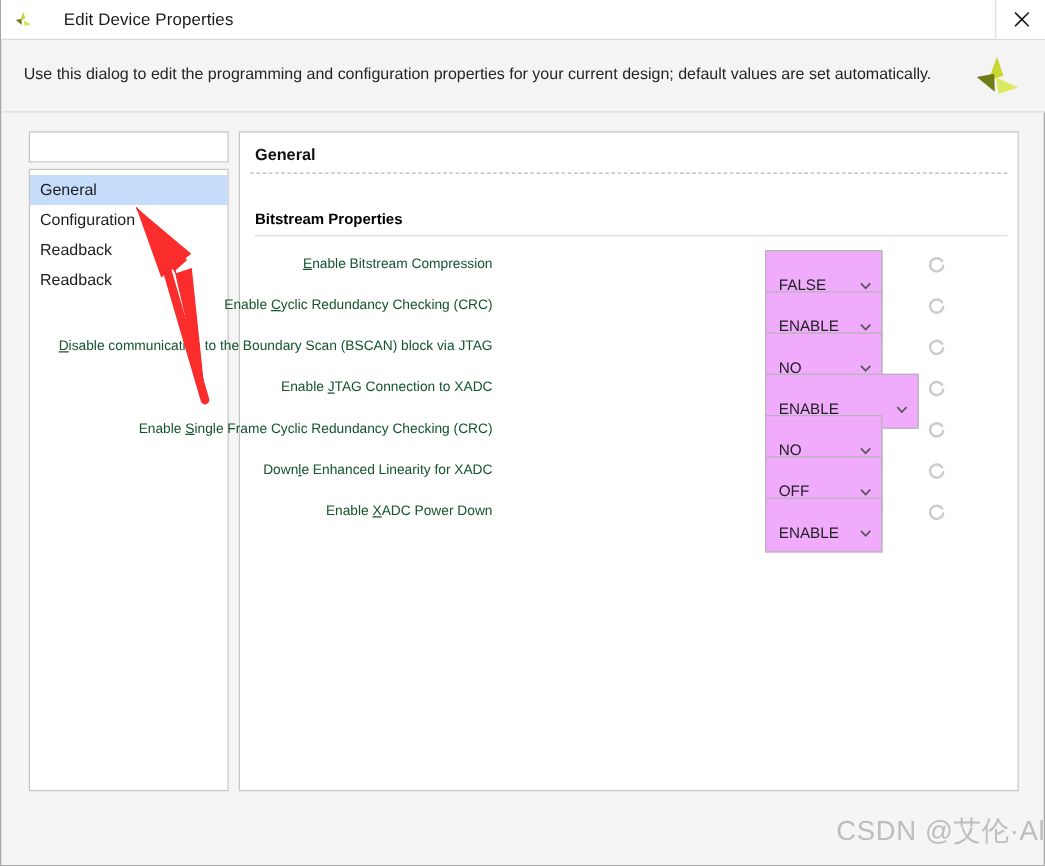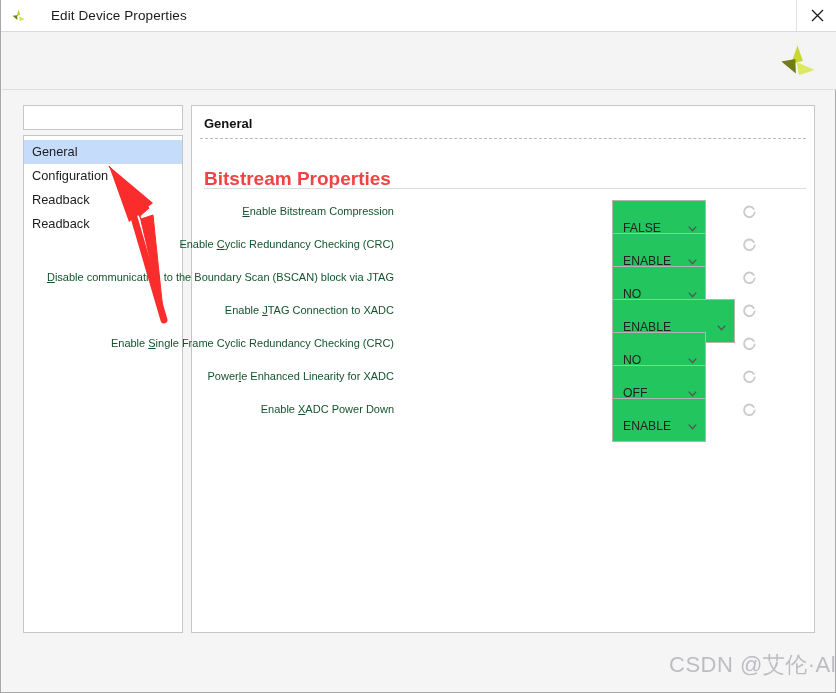--- a/index.html
+++ b/index.html
@@ -251,6 +251,7 @@
   </div>
 
   <div class="banner">
+    <div class="banner-text">Use this dialog to edit the programming and configuration properties for your current design; default values are set automatically.</div>
     <svg class="banner-logo" viewBox="0 0 48 48">
       <path d="M23.5 5 L29.5 22.5 L15.5 27 Z" fill="#c9d831"></path>
       <path d="M5 23.5 L21 20.5 L21.5 37 Z" fill="#6f7c18"></path>

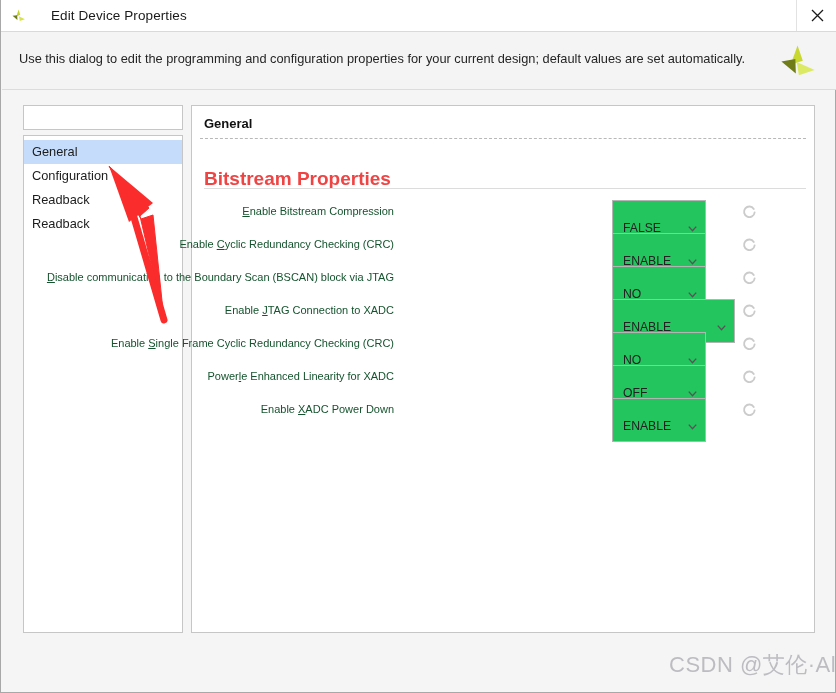--- a/index.html
+++ b/index.html
@@ -149,9 +149,9 @@
   .group-title {
     position: absolute;
     left: 12px; top: 62px;
-    font-size: 19px;
+    font-size: 12px;
     font-weight: bold;
-    color: #ef4444;
+    color: #000000;
     text-align: center;
   }
   .group-divider {

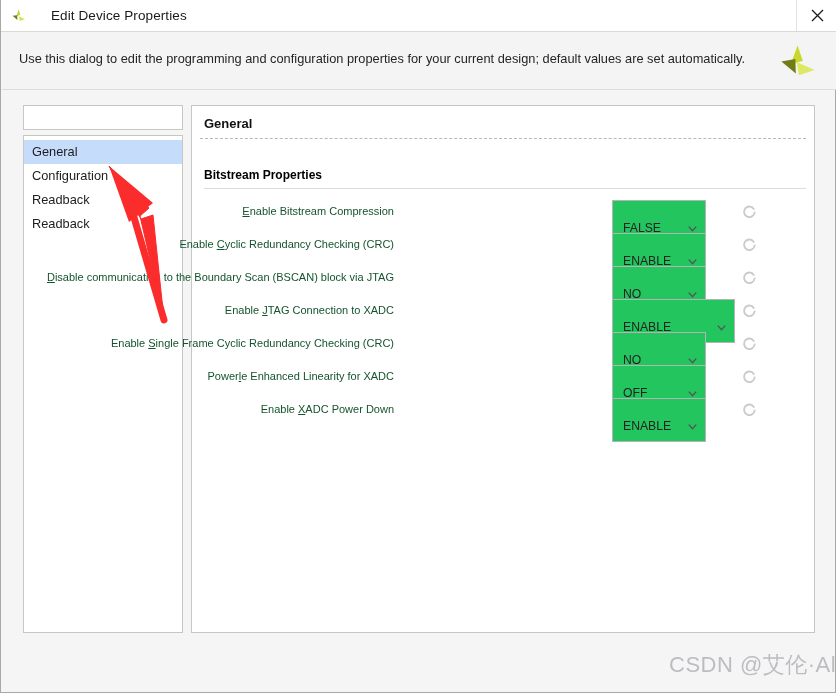--- a/index.html
+++ b/index.html
@@ -187,7 +187,7 @@
     left: 420px;
     top: 2px;
     height: 44px;
-    background: #22c55e;
+    background: #f0abfc;
     border: 1px solid #b4b4b4;
     display: flex;
     align-items: center;

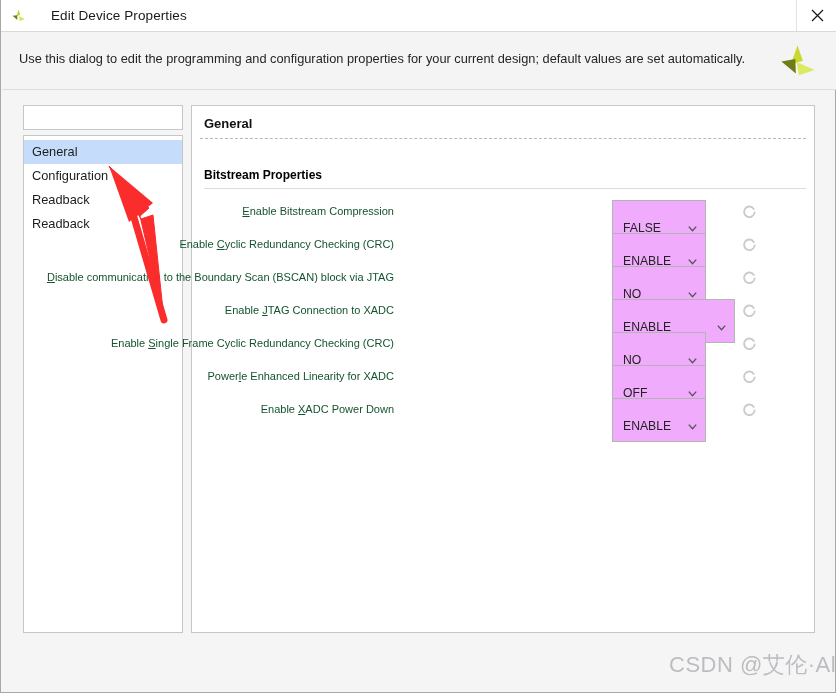--- a/index.html
+++ b/index.html
@@ -350,7 +350,7 @@
       </div>
 
       <div class="prop-row">
-        <div class="prop-label"><span>Power</span><span class="mn">l</span><span>e Enhanced Linearity for XADC</span></div>
+        <div class="prop-label"><span>Down</span><span class="mn">l</span><span>e Enhanced Linearity for XADC</span></div>
         <div class="combo" style="width:94px">
           <span class="val">OFF</span>
           <svg class="chev" viewBox="0 0 14 14">

